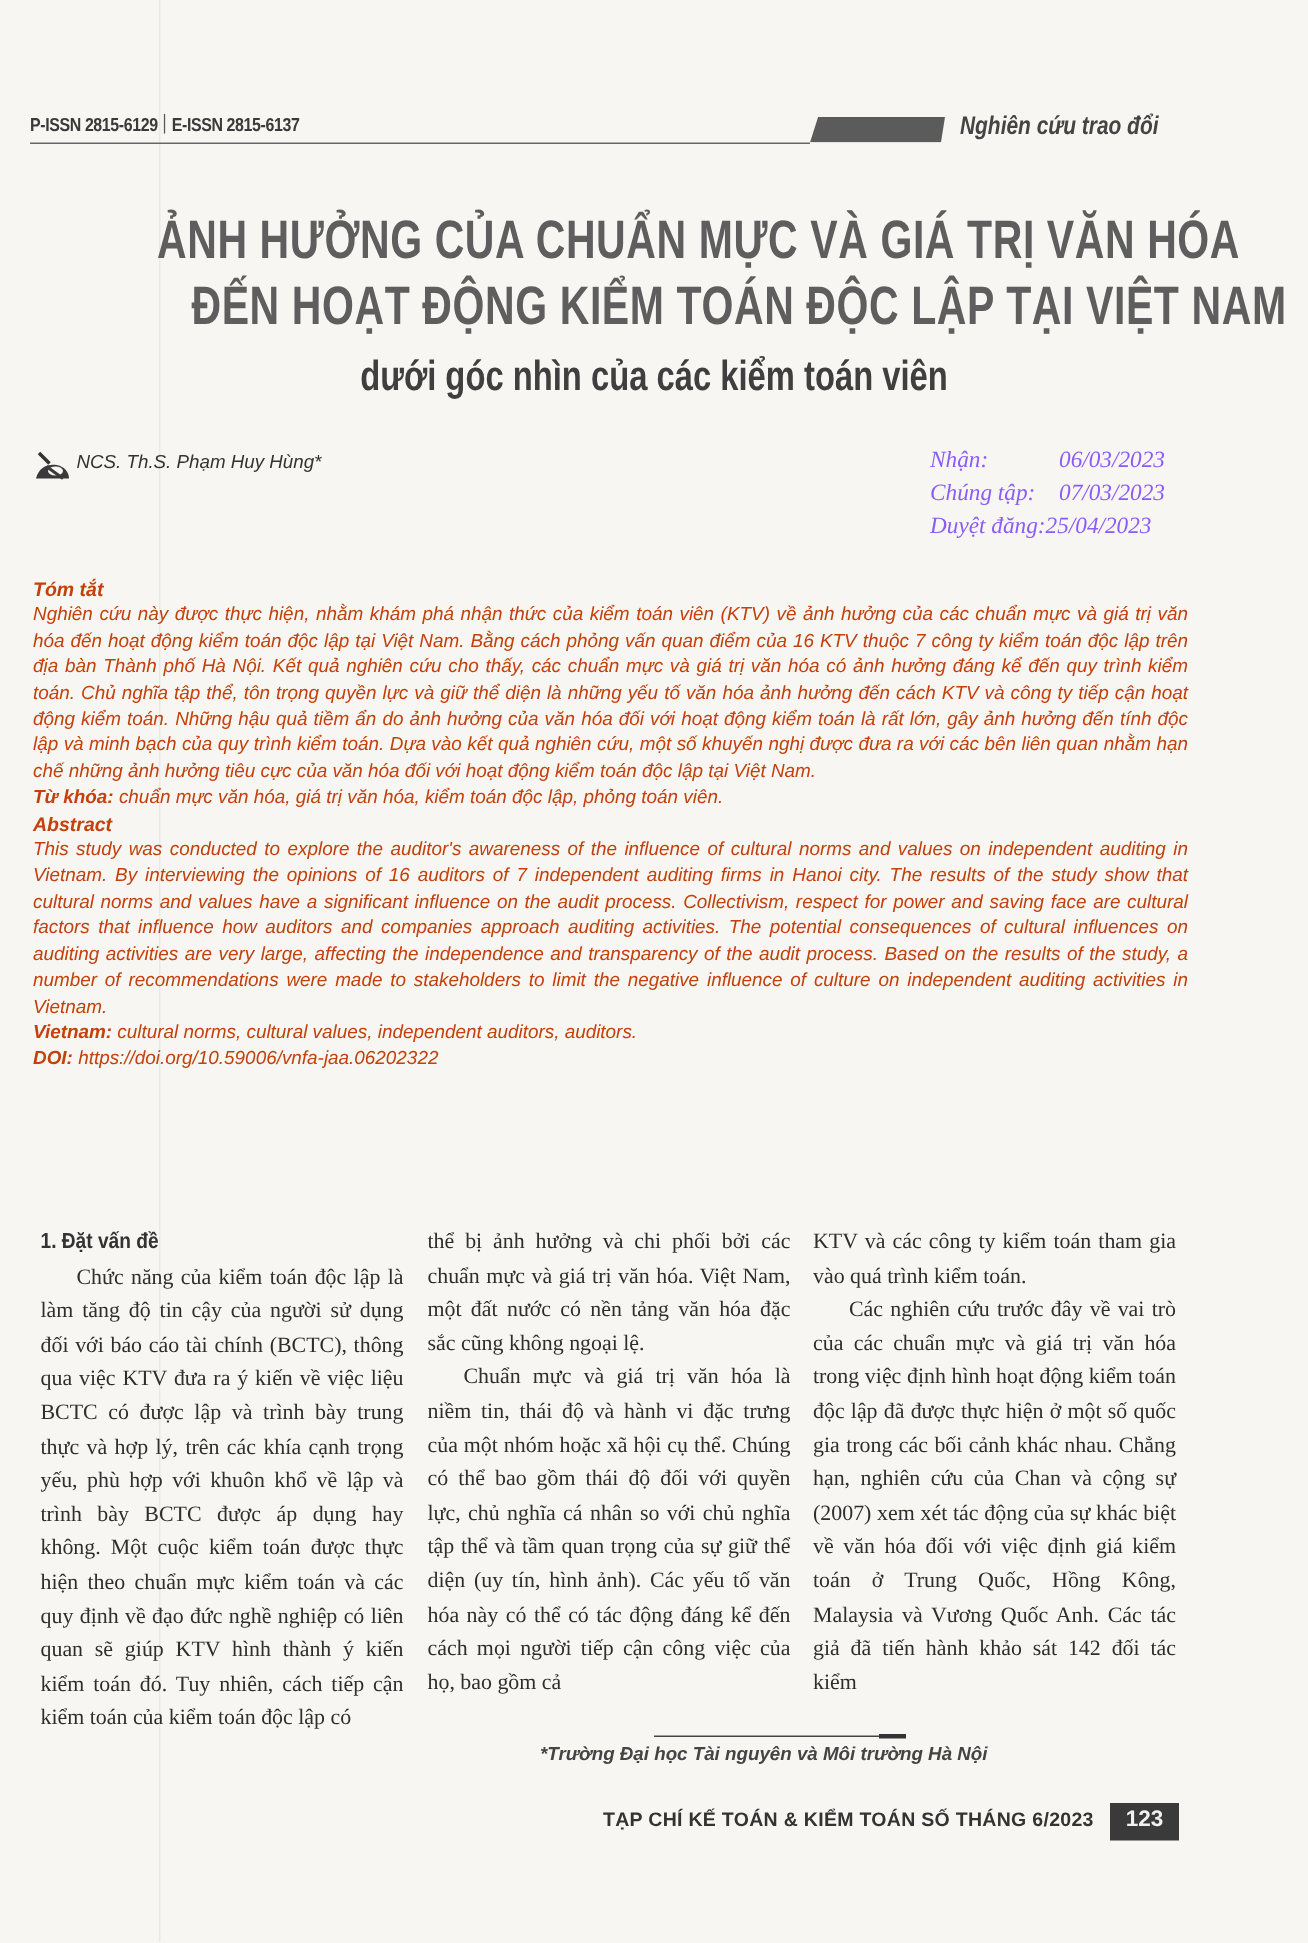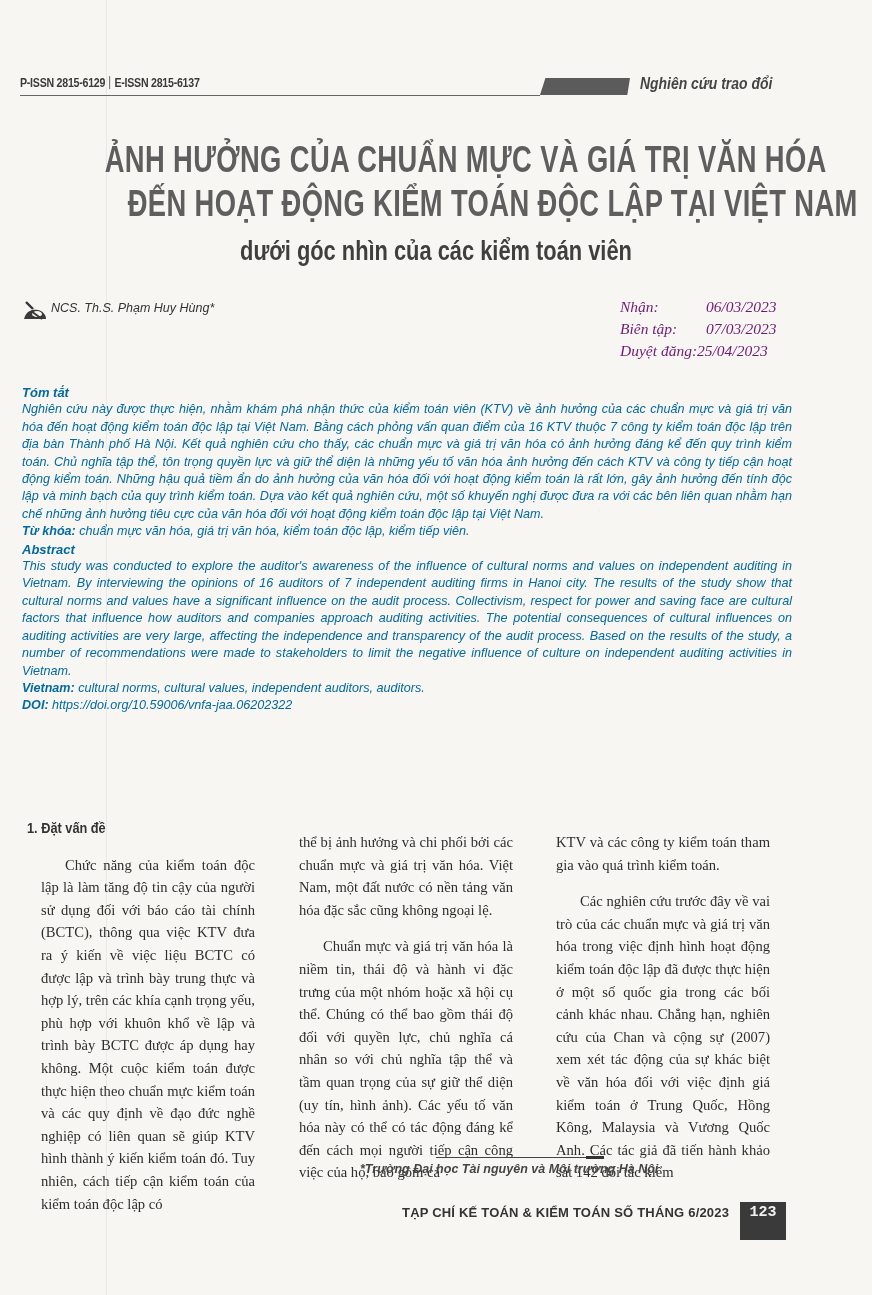--- a/index.html
+++ b/index.html
@@ -45,7 +45,7 @@
   .author-icon { width: 26px; height: 20px; }
   .dates {
     left: 620px; top: 296px; font-family: "Liberation Serif", serif; font-style: italic;
-    font-size: 15.5px; color: #701a75; line-height: 22px;
+    font-size: 15.5px; color: #8b5cf6; line-height: 22px;
   }
   .dates .row { display: flex; }
   .dates .lbl { width: 86px; display: inline-block; }

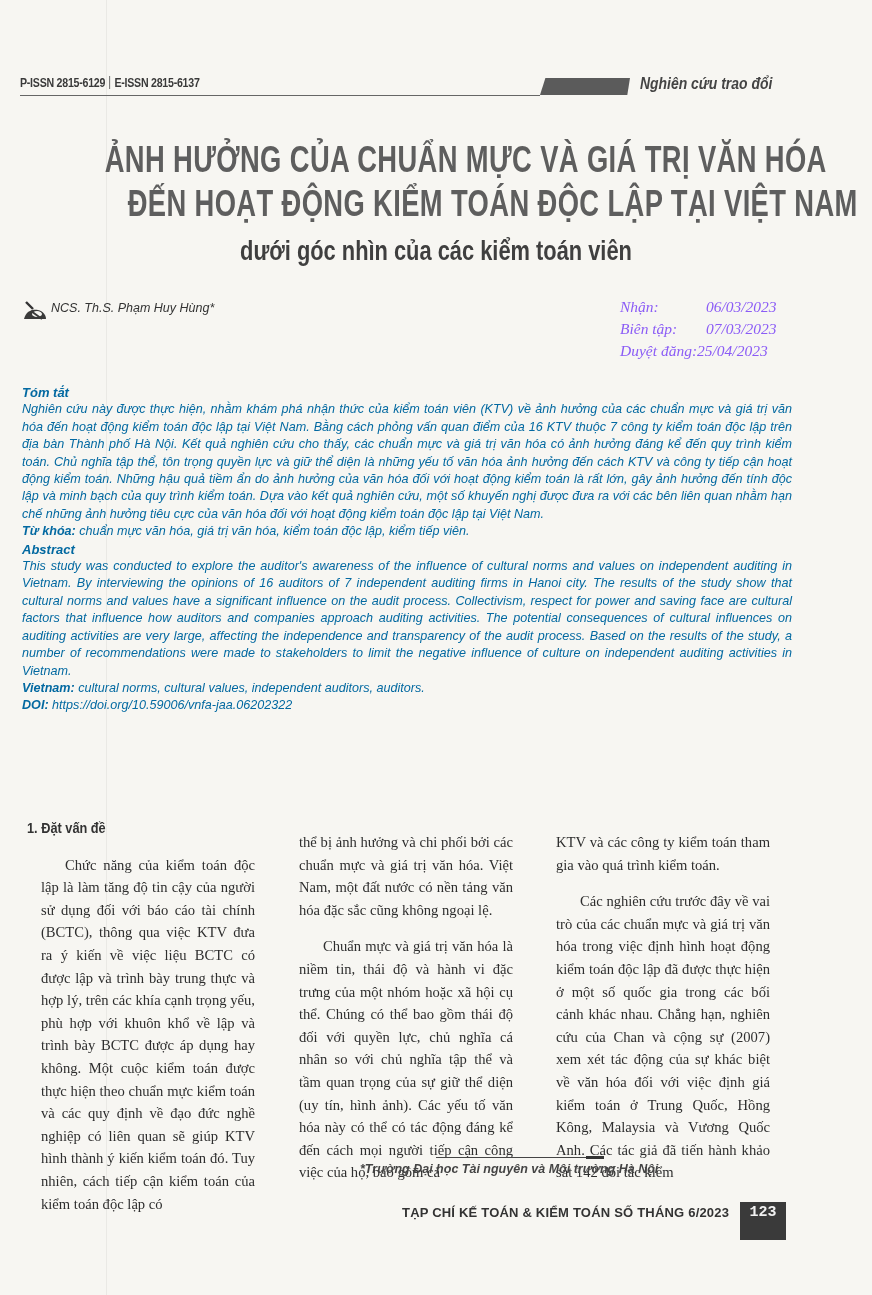--- a/index.html
+++ b/index.html
@@ -126,7 +126,7 @@
       <span>06/03/2023</span>
     </div>
   <div class="row">
-      <span class="lbl">Biên tập:</span>
+      <span class="lbl">Chúng tập:</span>
       <span>07/03/2023</span>
     </div>
   <div class="row last">

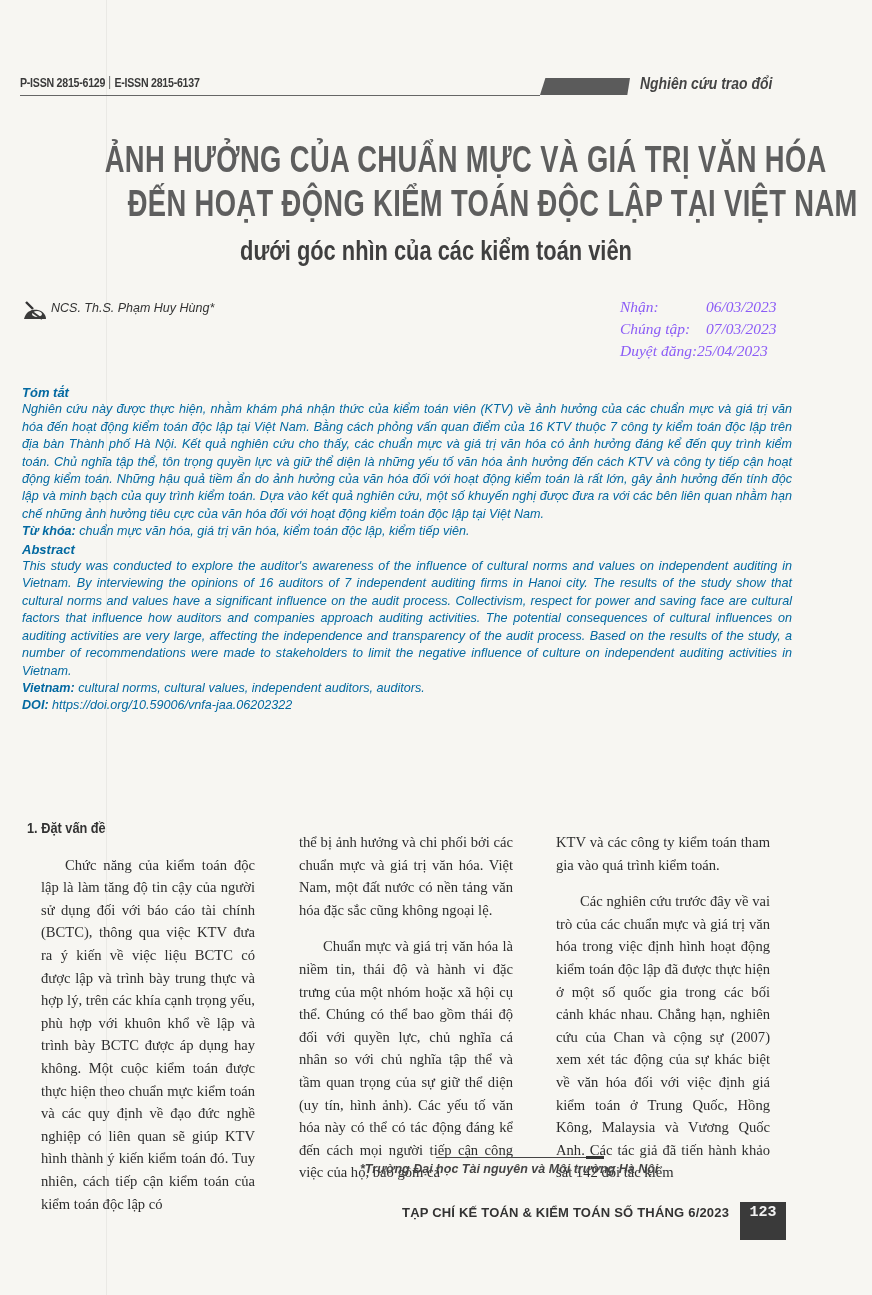--- a/index.html
+++ b/index.html
@@ -54,7 +54,7 @@
   .abstract-block {
     left: 22px; top: 384px; width: 770px;
     font-family: "Liberation Sans", sans-serif; font-style: italic; font-size: 12.6px;
-    line-height: 17.4px; color: #0369a1;
+    line-height: 17.4px; color: #c2410c;
   }
   .abstract-block .hd { font-weight: bold; font-size: 13px; }
   .abstract-block p { margin: 0; text-align: justify; }

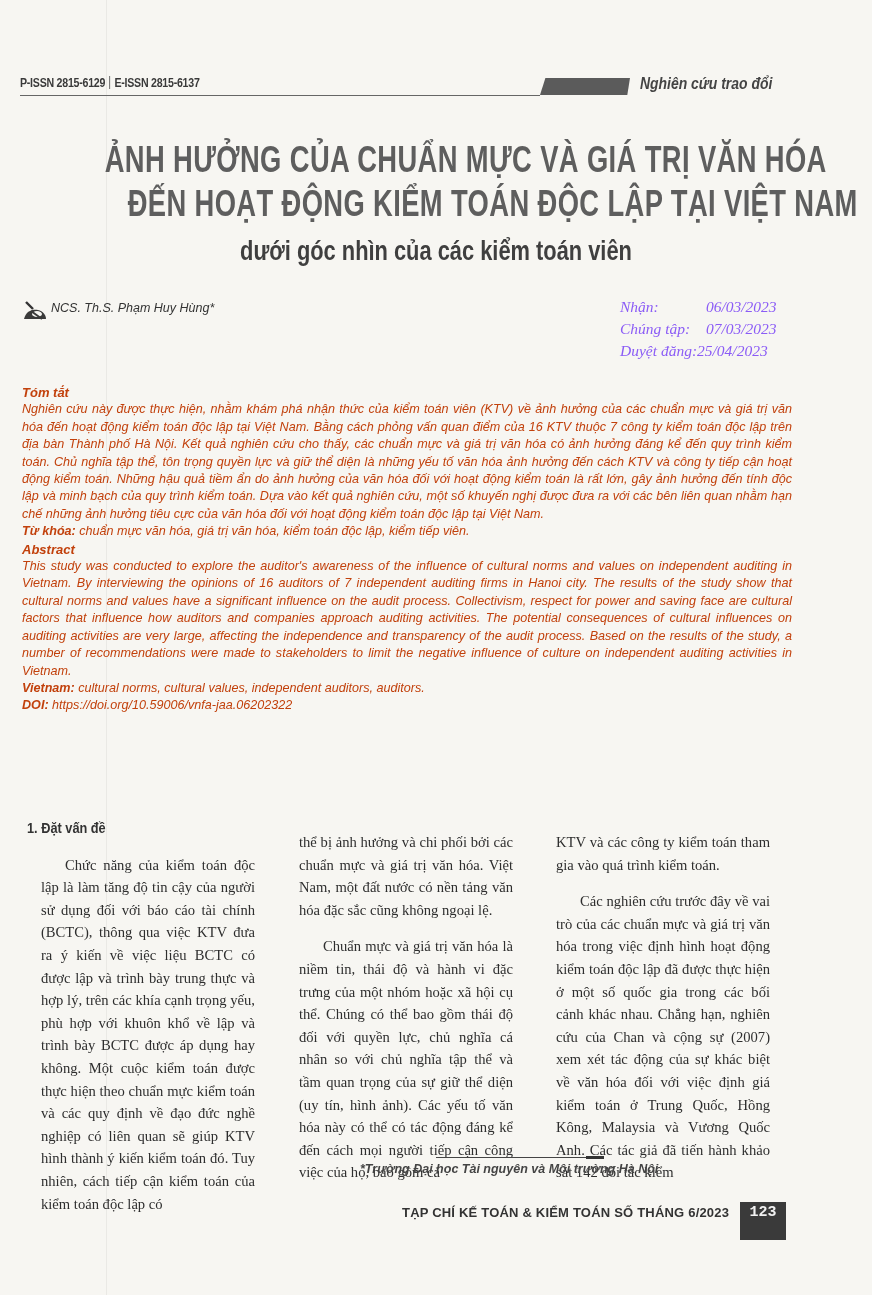--- a/index.html
+++ b/index.html
@@ -138,7 +138,7 @@
 <div class="abs abstract-block">
   <div class="hd">Tóm tắt</div>
   <p>Nghiên cứu này được thực hiện, nhằm khám phá nhận thức của kiểm toán viên (KTV) về ảnh hưởng của các chuẩn mực và giá trị văn hóa đến hoạt động kiểm toán độc lập tại Việt Nam. Bằng cách phỏng vấn quan điểm của 16 KTV thuộc 7 công ty kiểm toán độc lập trên địa bàn Thành phố Hà Nội. Kết quả nghiên cứu cho thấy, các chuẩn mực và giá trị văn hóa có ảnh hưởng đáng kể đến quy trình kiểm toán. Chủ nghĩa tập thể, tôn trọng quyền lực và giữ thể diện là những yếu tố văn hóa ảnh hưởng đến cách KTV và công ty tiếp cận hoạt động kiểm toán. Những hậu quả tiềm ẩn do ảnh hưởng của văn hóa đối với hoạt động kiểm toán là rất lớn, gây ảnh hưởng đến tính độc lập và minh bạch của quy trình kiểm toán. Dựa vào kết quả nghiên cứu, một số khuyến nghị được đưa ra với các bên liên quan nhằm hạn chế những ảnh hưởng tiêu cực của văn hóa đối với hoạt động kiểm toán độc lập tại Việt Nam.</p>
-  <p class="kv"><b>Từ khóa:</b> <span>chuẩn mực văn hóa, giá trị văn hóa, kiểm toán độc lập, kiểm tiếp viên.</span></p>
+  <p class="kv"><b>Từ khóa:</b> <span>chuẩn mực văn hóa, giá trị văn hóa, kiểm toán độc lập, phỏng toán viên.</span></p>
   <div class="hd">Abstract</div>
   <p>This study was conducted to explore the auditor's awareness of the influence of cultural norms and values on independent auditing in Vietnam. By interviewing the opinions of 16 auditors of 7 independent auditing firms in Hanoi city. The results of the study show that cultural norms and values have a significant influence on the audit process. Collectivism, respect for power and saving face are cultural factors that influence how auditors and companies approach auditing activities. The potential consequences of cultural influences on auditing activities are very large, affecting the independence and transparency of the audit process. Based on the results of the study, a number of recommendations were made to stakeholders to limit the negative influence of culture on independent auditing activities in Vietnam.</p>
   <p class="kv"><b>Vietnam:</b> <span>cultural norms, cultural values, independent auditors, auditors.</span></p>

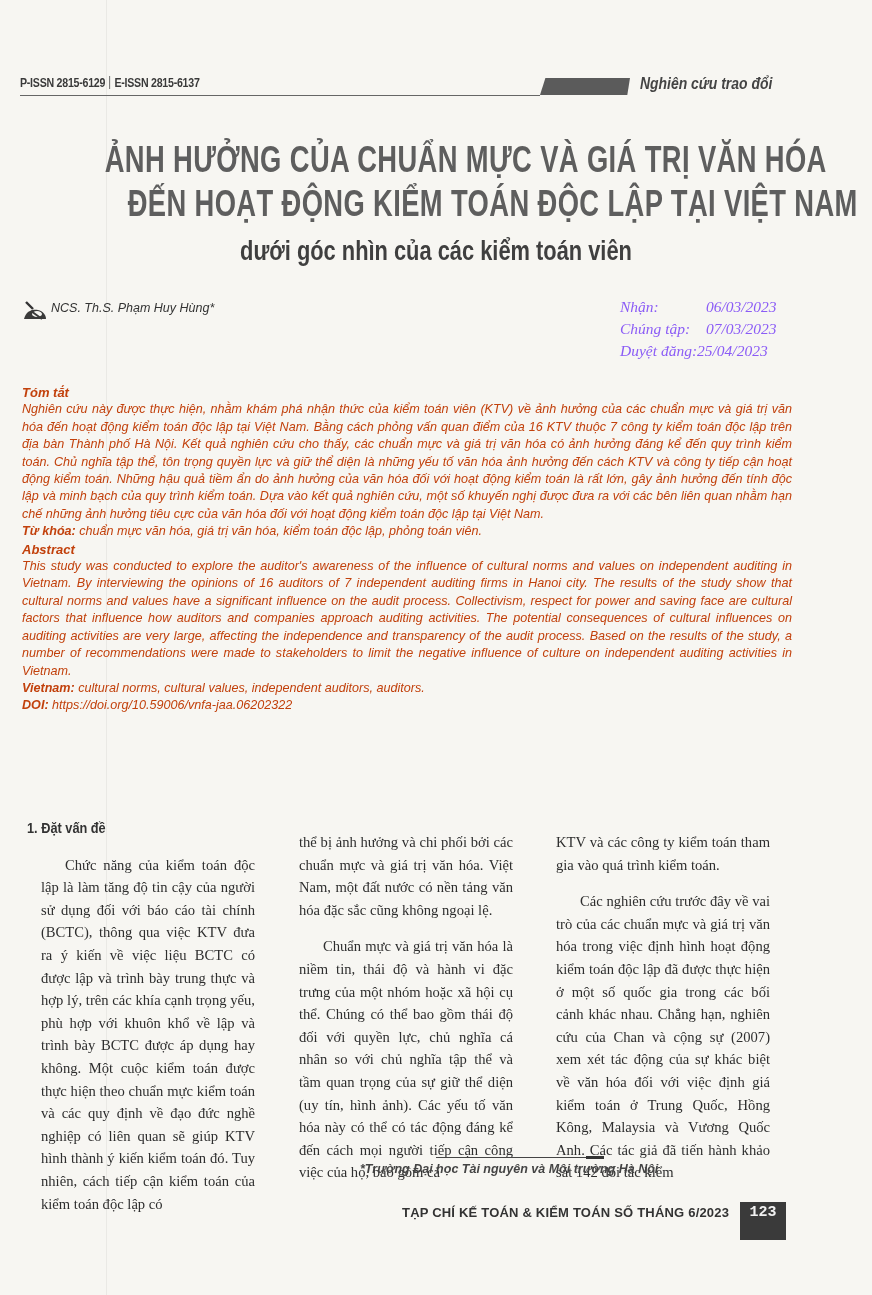--- a/index.html
+++ b/index.html
@@ -64,7 +64,7 @@
     top: 817px; width: 242px; font-family: "Liberation Serif", serif; font-size: 14.6px;
     line-height: 22.6px; color: #2e2e2e; text-align: justify;
   }
-  .col p { margin: 14px; }
+  .col p { margin: 0; }
   .col .ind { text-indent: 24px; }
   .c1 { left: 27px; }
   .c2 { left: 285px; }

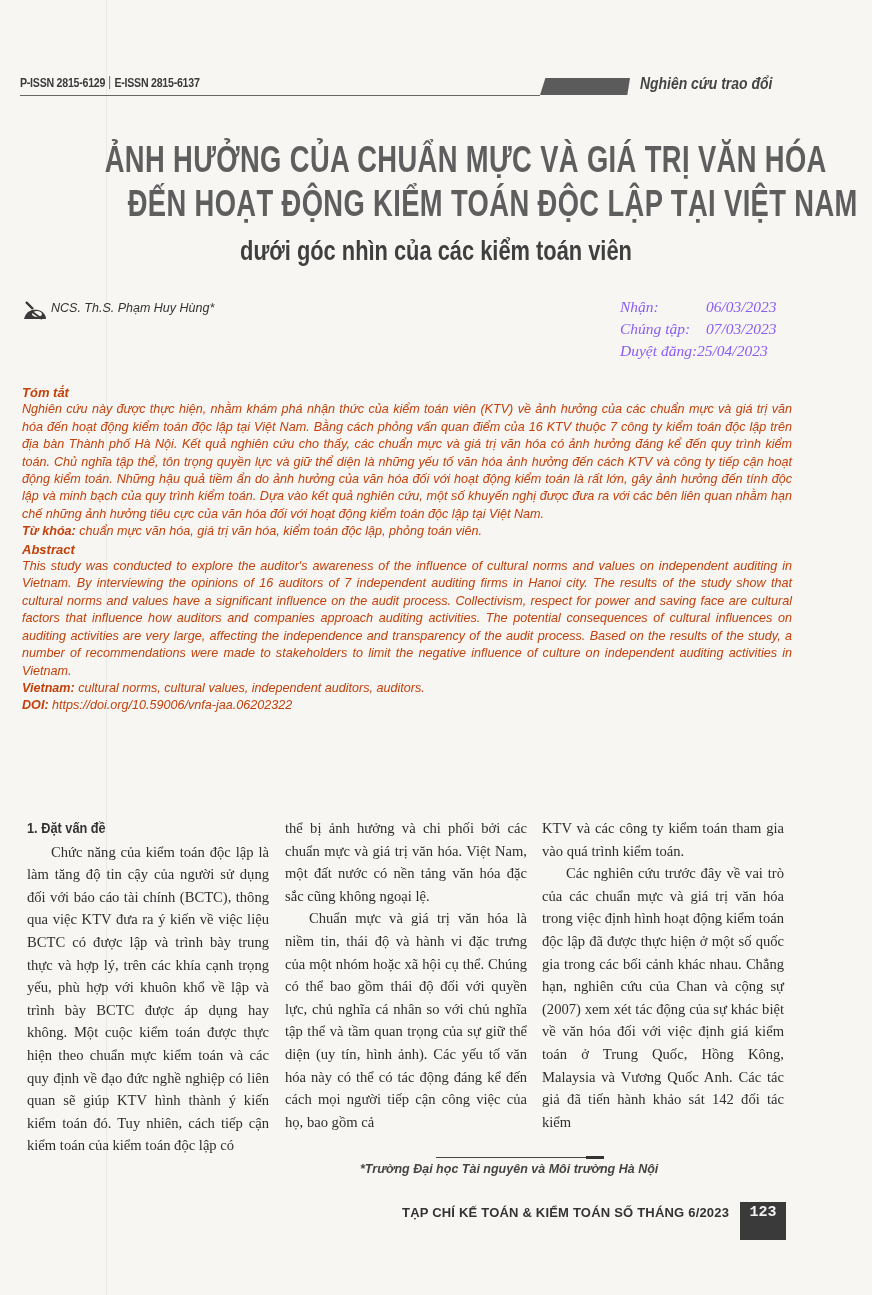--- a/index.html
+++ b/index.html
@@ -84,8 +84,8 @@
     font-size: 13px; color: #333; letter-spacing: 0.2px; white-space: nowrap;
   }
   .page-num {
-    left: 740px; top: 1202px; width: 46px; height: 38px; background: #3a3a3a; color: #f1f1f1;
-    font-family: Liberation Mono, monospace; font-weight: bold; font-size: 15px;
+    left: 740px; top: 1202px; width: 46px; height: 25px; background: #3a3a3a; color: #f1f1f1;
+    font-family: Liberation Sans, sans-serif; font-weight: bold; font-size: 15px;
     text-align: center; line-height: 21px;
   }
   .fold { left: 106px; top: 0; width: 1px; height: 1295px; background: rgba(0,0,0,0.05); }

